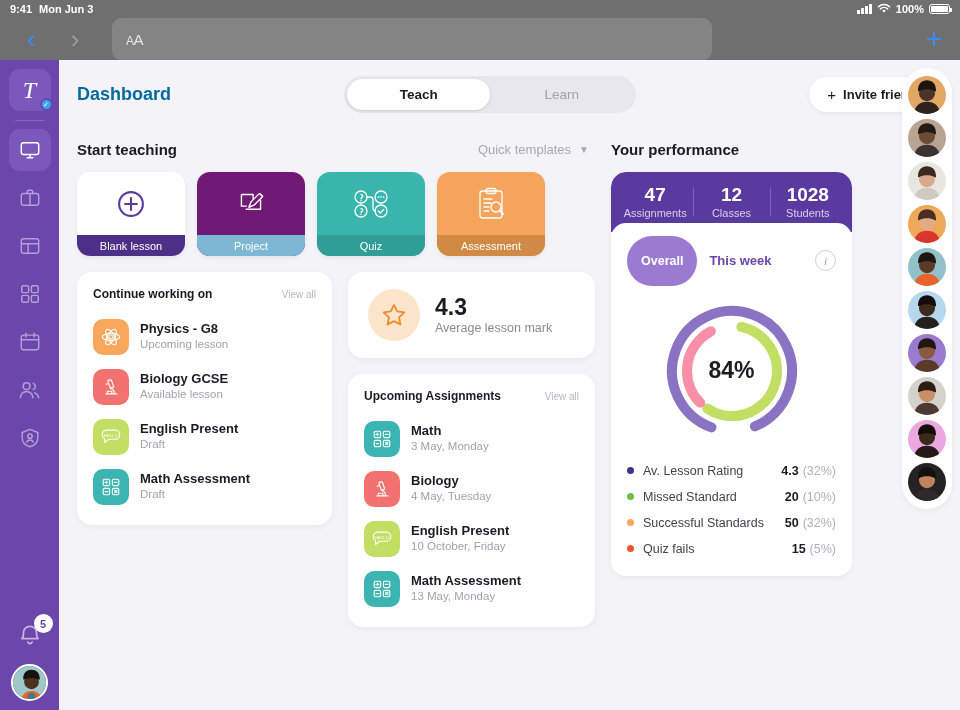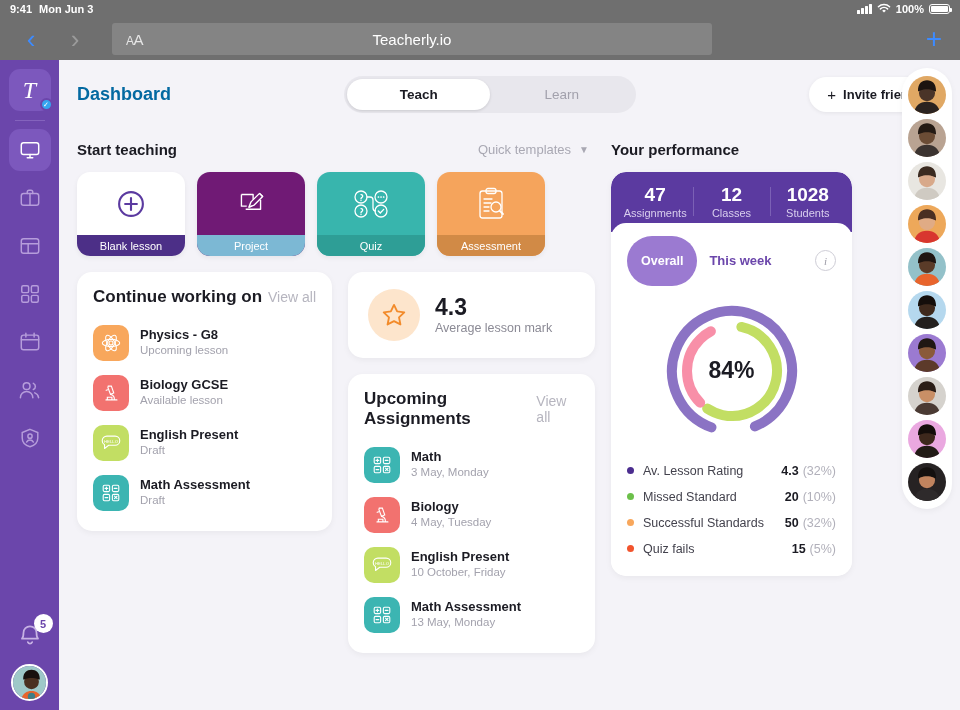--- a/index.html
+++ b/index.html
@@ -41,7 +41,7 @@
   .nav-arrow.active{ color:#3d8bff; }
   .nav-arrow.dim{ color:#9b9b9b; }
   .urlbar{
-    flex:1; height:32px; background:#848484; border-radius:3px;
+    flex:1; height:42px; background:#848484; border-radius:9px;
     display:flex; align-items:center; position:relative;
     margin:0 10px; max-width:600px;
   }

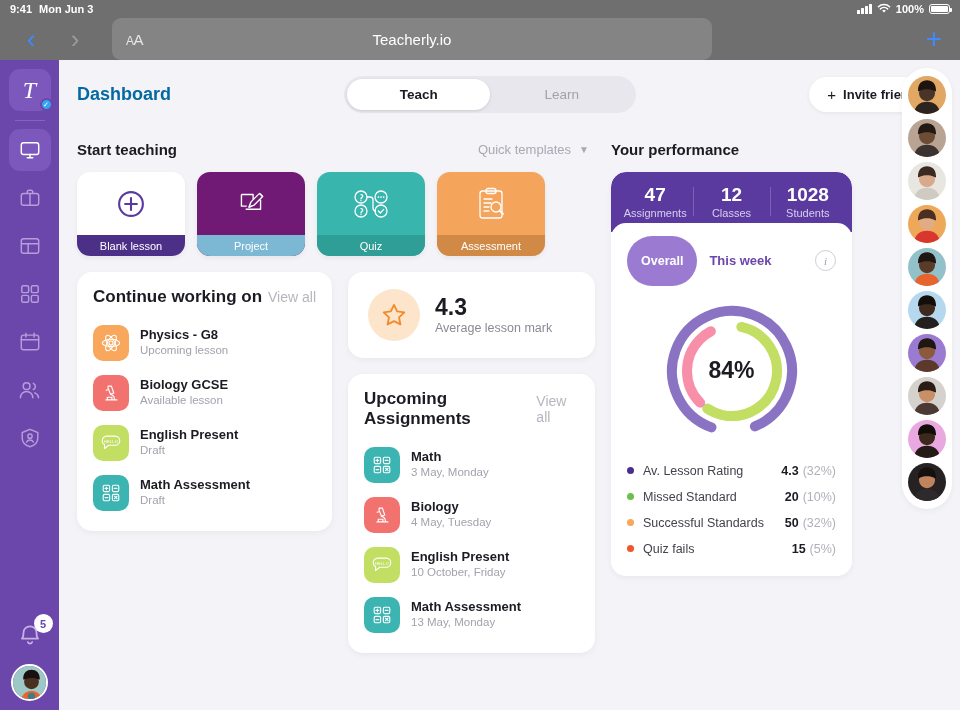--- a/index.html
+++ b/index.html
@@ -210,7 +210,6 @@
   <span class="nav-arrow dim">›</span>
   <div class="urlbar">
     <span class="aa">A<em>A</em></span>
-    <span class="host">Teacherly.io</span>
   </div>
   <span class="plus">+</span>
 </div>

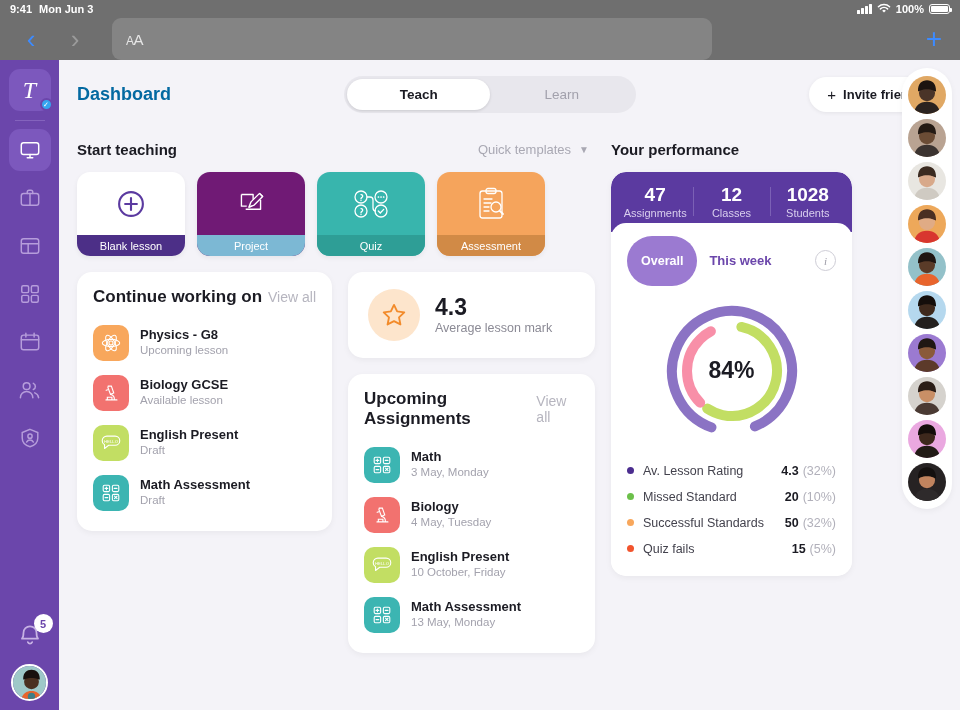--- a/index.html
+++ b/index.html
@@ -127,7 +127,7 @@
   .panel-head{
     display:flex; align-items:center; padding:15px 16px 11px;
   }
-  .panel-head h3{ font-size:17px; font-weight:bold; color:#1b1b23;}
+  .panel-head h3{ font-size:12px; font-weight:bold; color:#1b1b23;}
   .panel-head .view{ margin-left:auto; font-size:14px; color:#b6b5bf;}
   .row{ display:flex; align-items:center; gap:11px; padding:7px 16px; }
   .row .ico{ width:36px;height:36px;border-radius:10px; display:flex;align-items:center;justify-content:center; flex-shrink:0;}

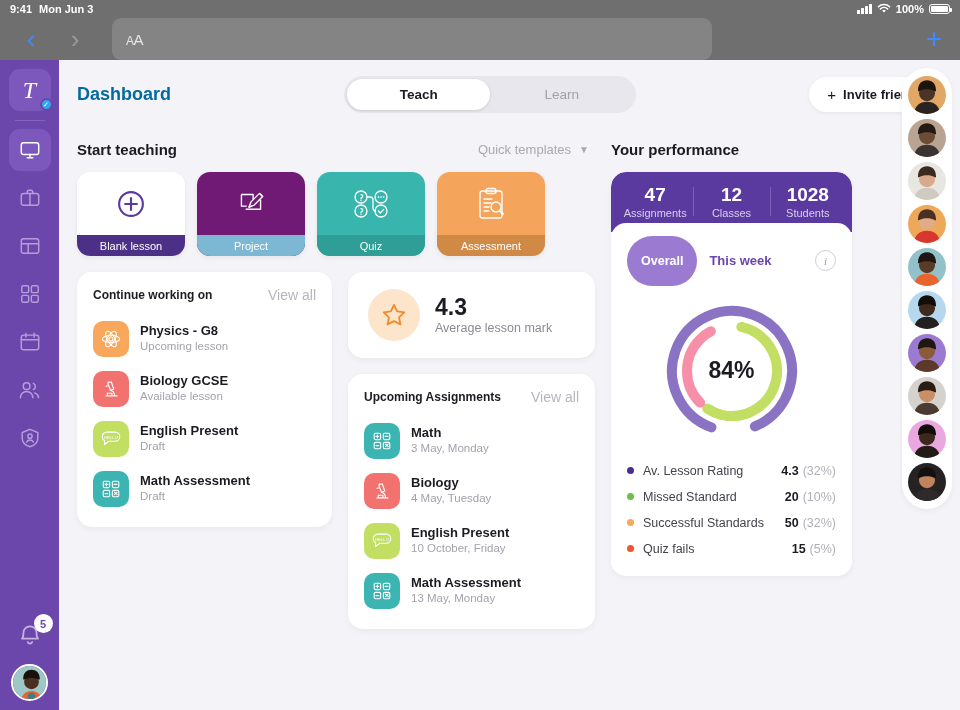--- a/index.html
+++ b/index.html
@@ -128,7 +128,7 @@
     display:flex; align-items:center; padding:15px 16px 11px;
   }
   .panel-head h3{ font-size:12px; font-weight:bold; color:#1b1b23;}
-  .panel-head .view{ margin-left:auto; font-size:14px; color:#b6b5bf;}
+  .panel-head .view{ margin-left:auto; font-size:10px; color:#b6b5bf;}
   .row{ display:flex; align-items:center; gap:11px; padding:7px 16px; }
   .row .ico{ width:36px;height:36px;border-radius:10px; display:flex;align-items:center;justify-content:center; flex-shrink:0;}
   .row .t1{ font-size:13px; font-weight:bold; color:#1b1b23; line-height:1.25;}

